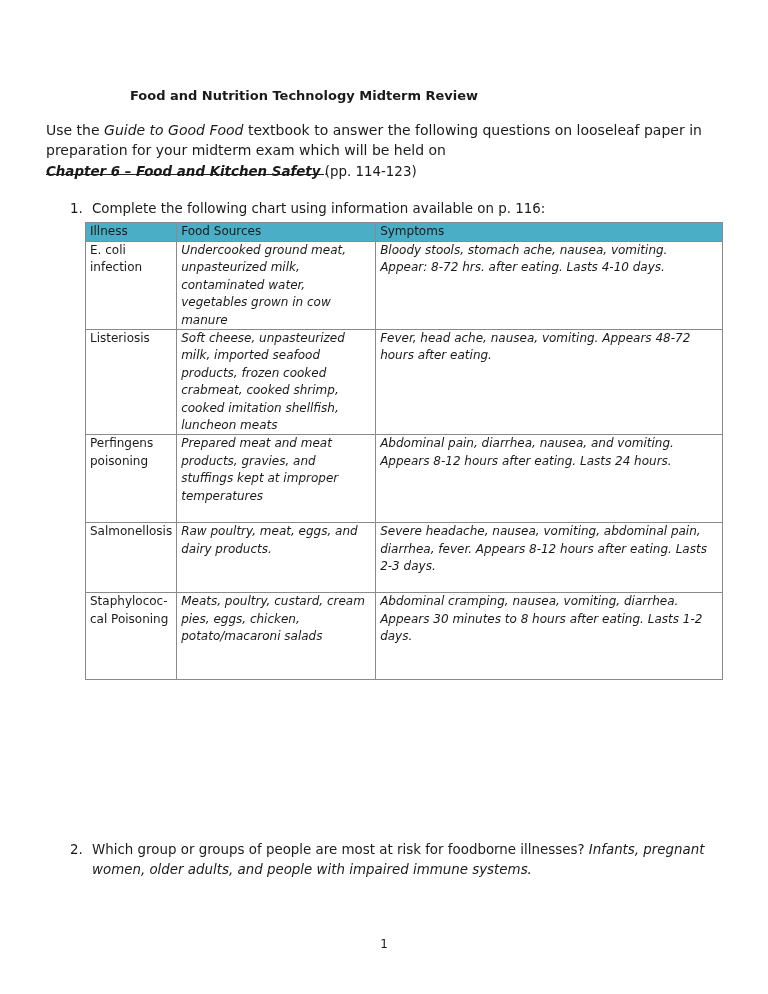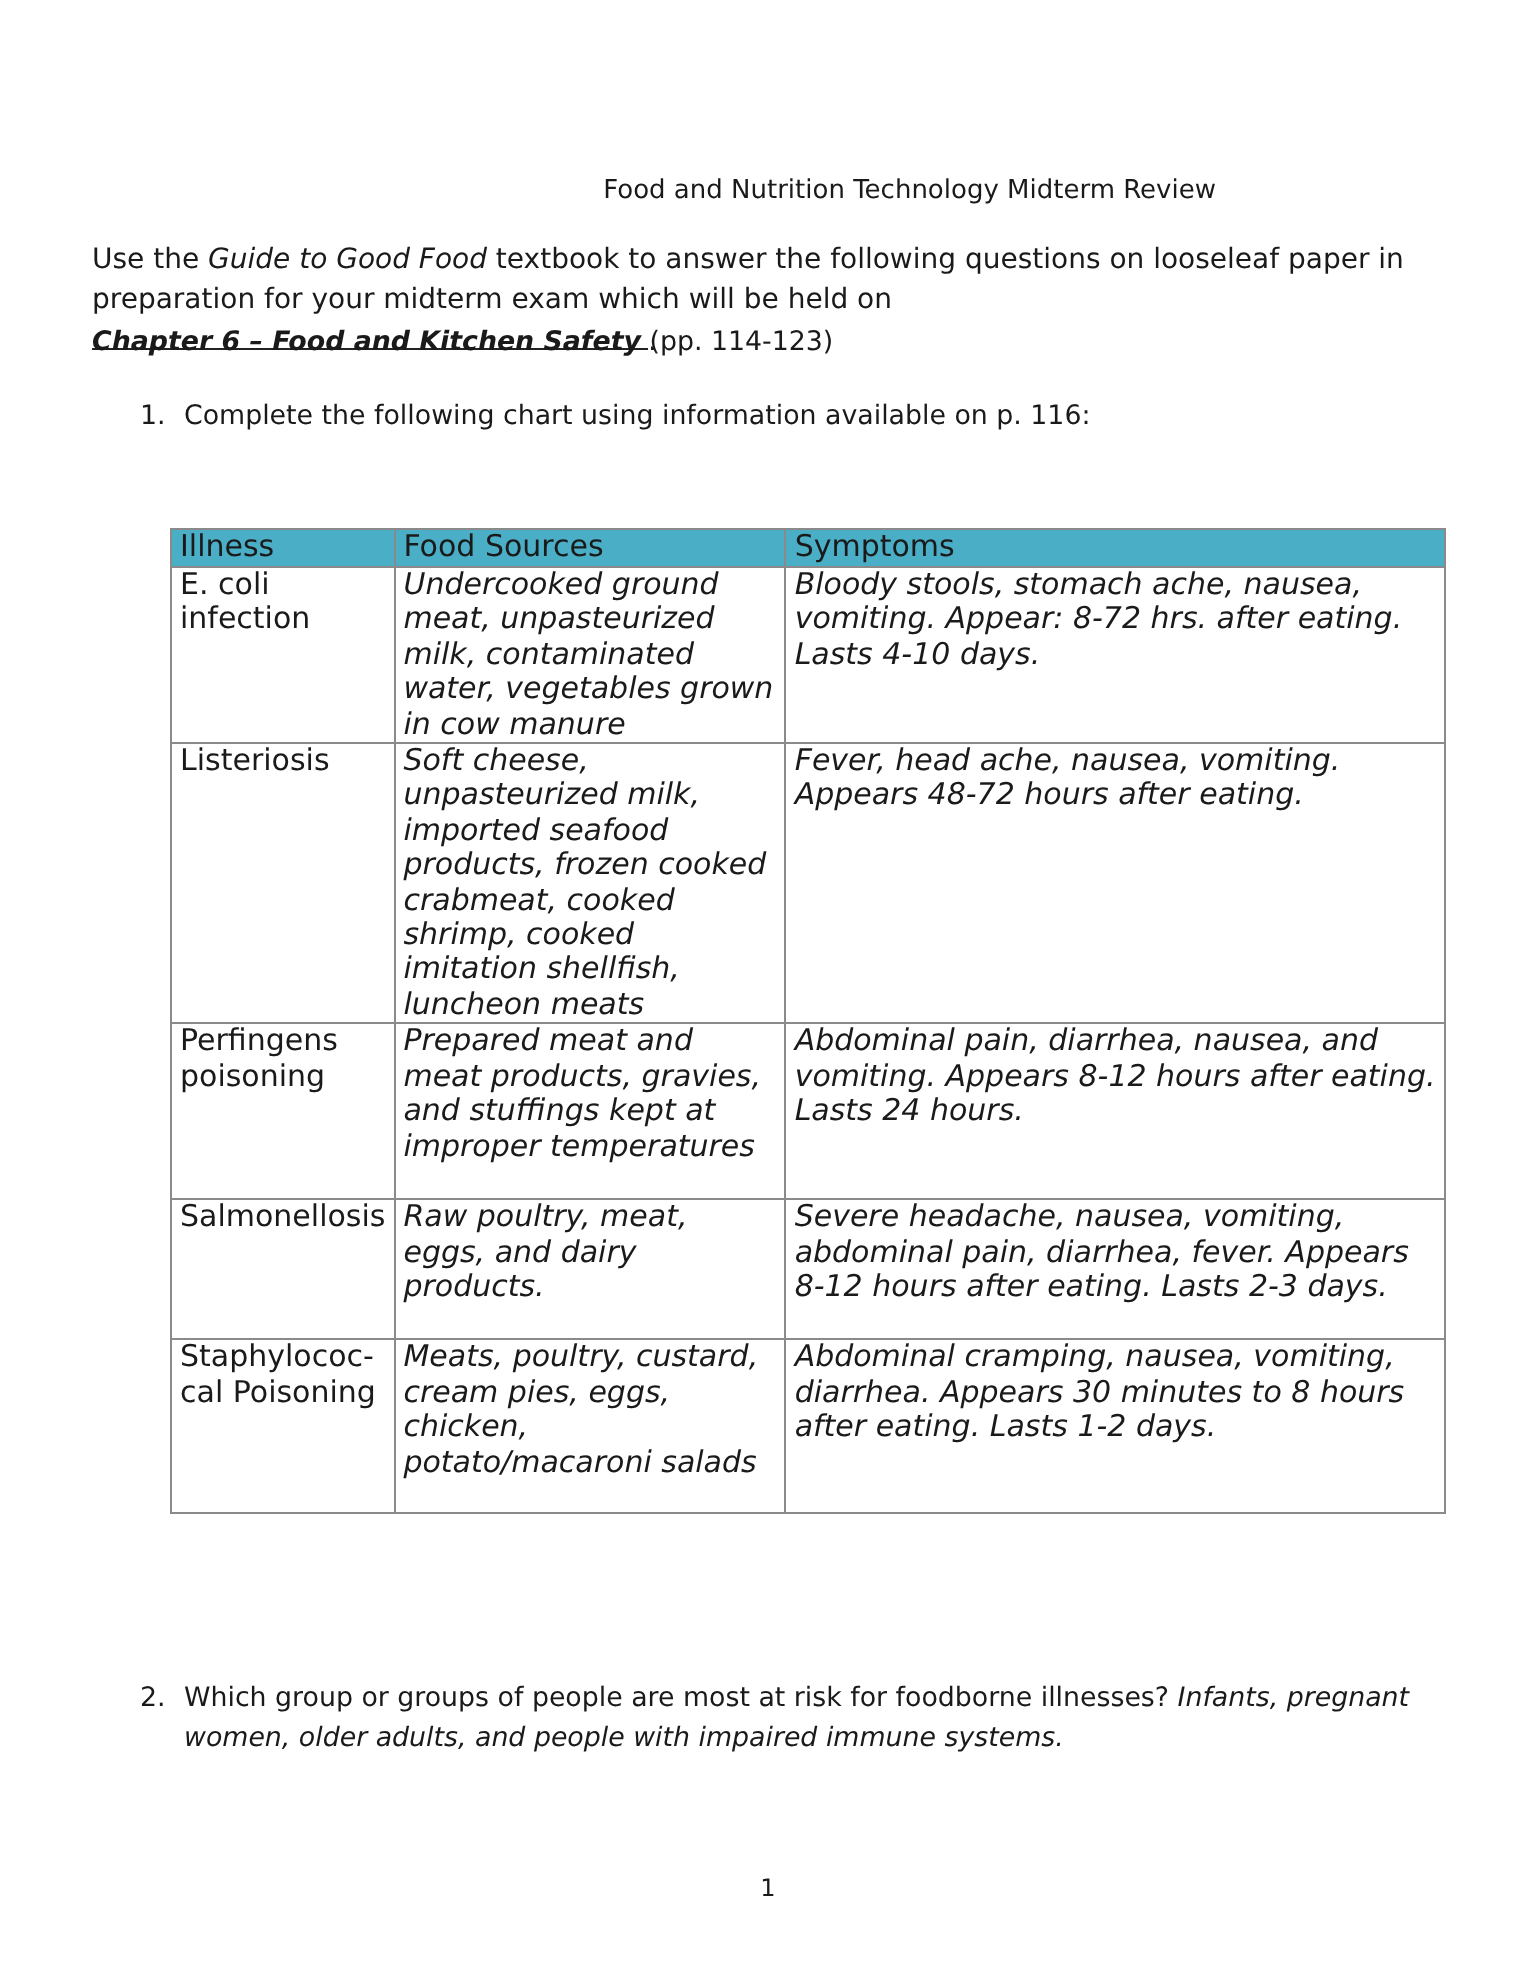--- a/index.html
+++ b/index.html
@@ -9,8 +9,8 @@
     color: #1a1a1a;
   }
   .page-title {
-    position: absolute; top: 88px; left: 0; width: 608px; text-align: right;
-    font-size: 13px; font-weight: normal;
+    position: absolute; top: 88px; left: 0; width: 608px; text-align: center;
+    font-size: 13px; font-weight: bold;
   }
   .intro {
     position: absolute; top: 120px; left: 46px; width: 680px;

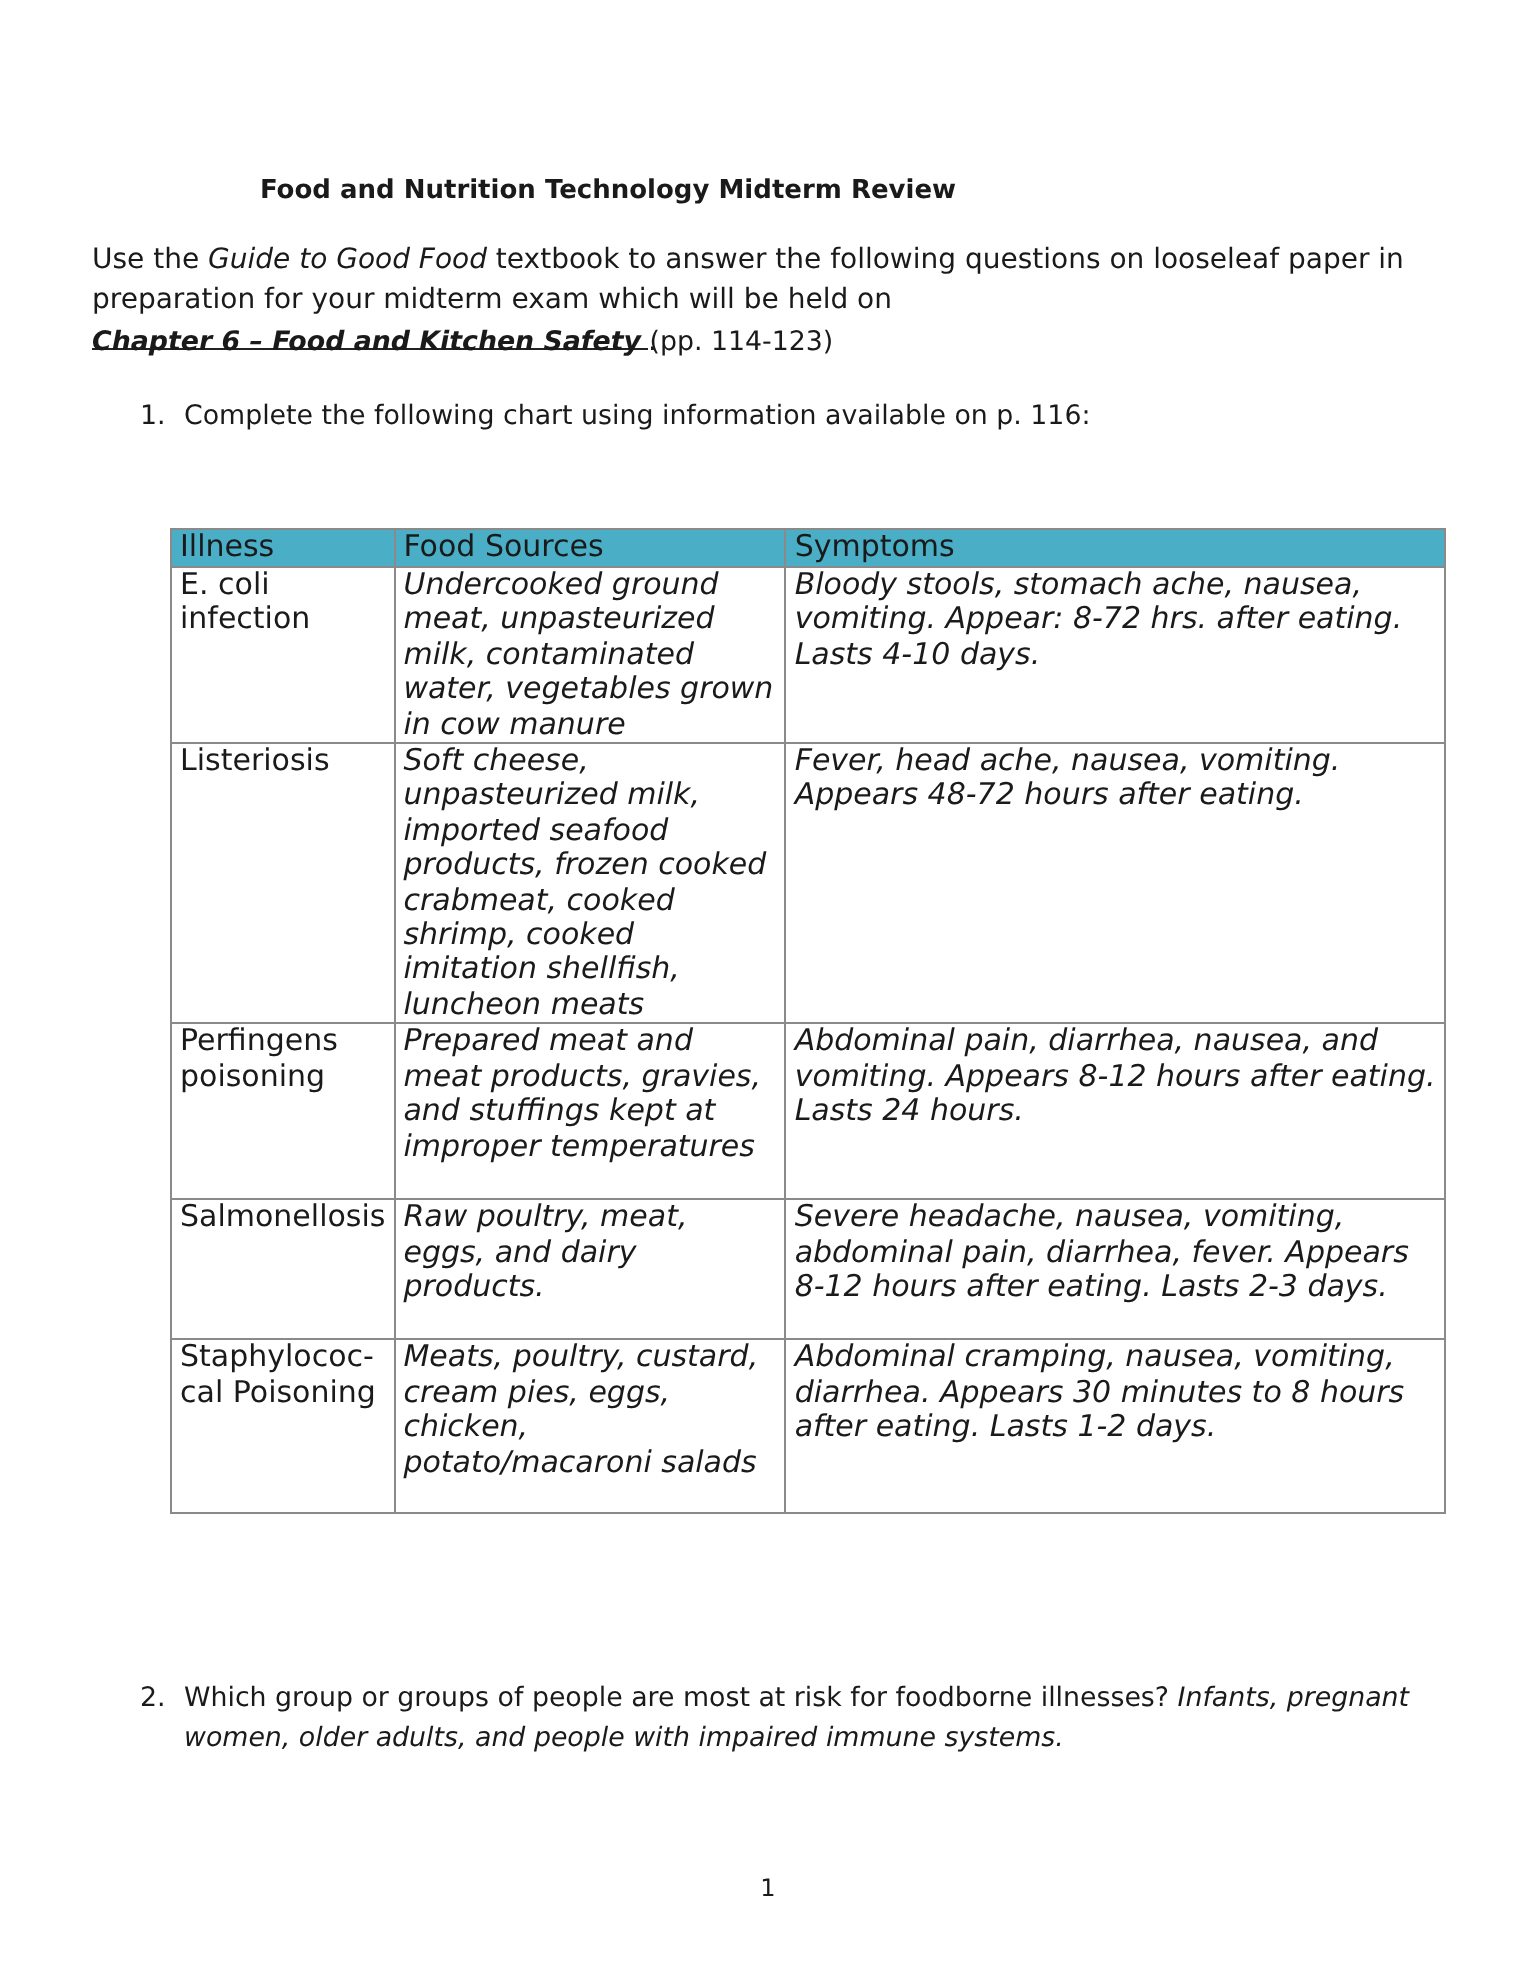--- a/index.html
+++ b/index.html
@@ -29,7 +29,7 @@
   .q1 .num { display: inline-block; width: 22px; }
   table.chart {
     position: absolute; top: 222px; left: 85px; width: 638px;
-    border-collapse: collapse; font-size: 15px; line-height: 17.4px; margin-top: 42px;
+    border-collapse: collapse; font-size: 12px; line-height: 17.4px;
   }
   table.chart th, table.chart td {
     border: 1px solid #8a8a8a; vertical-align: top; padding: 0 4px; text-align: left;

